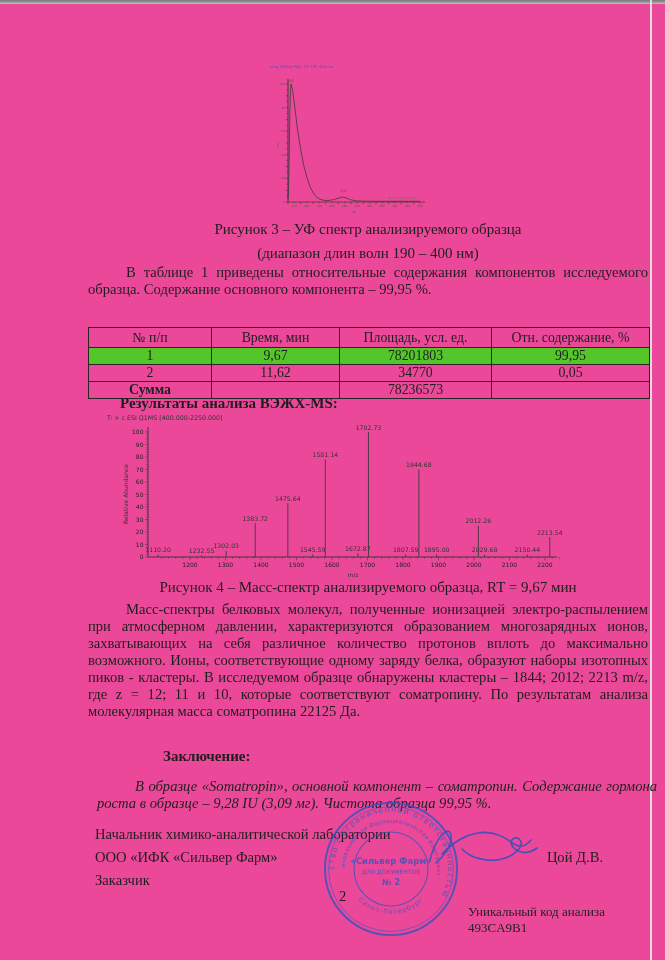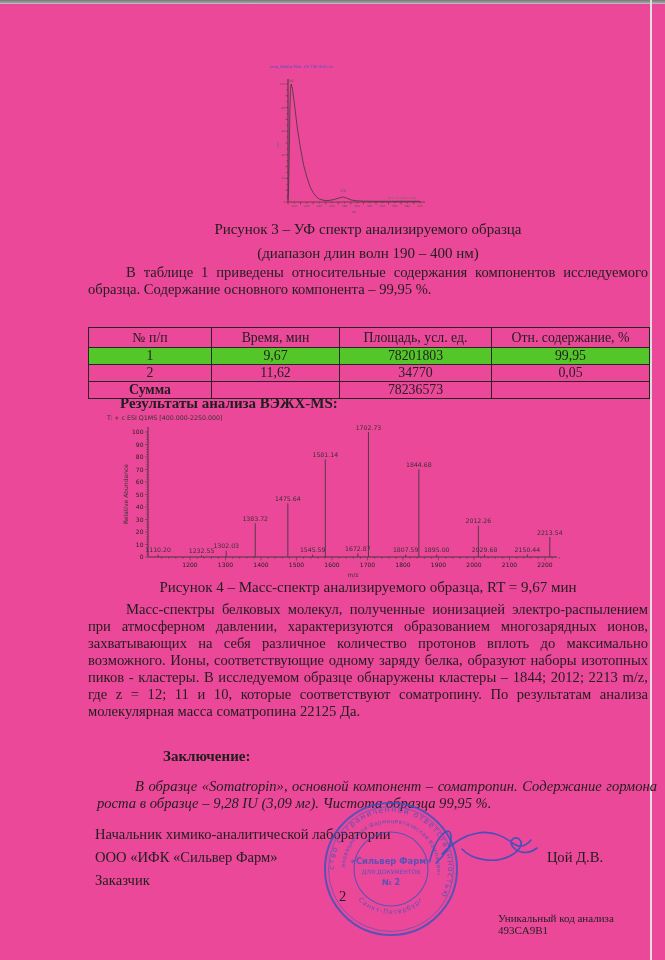--- a/index.html
+++ b/index.html
@@ -30,7 +30,7 @@
   .autograph { position:absolute; left:420px; top:818px; width:130px; height:60px; }
   .sig { position:absolute; font-size:14.6px; }
   .pagenum { position:absolute; left:339px; top:888px; font-size:14.6px; }
-  .code { position:absolute; left:498px; top:904px; font-size:11px; color:#232323;margin-top:8px; }
+  .code { position:absolute; left:468px; top:904px; font-size:13px; color:#232323; }
 </style>
 </head>
 <body>

